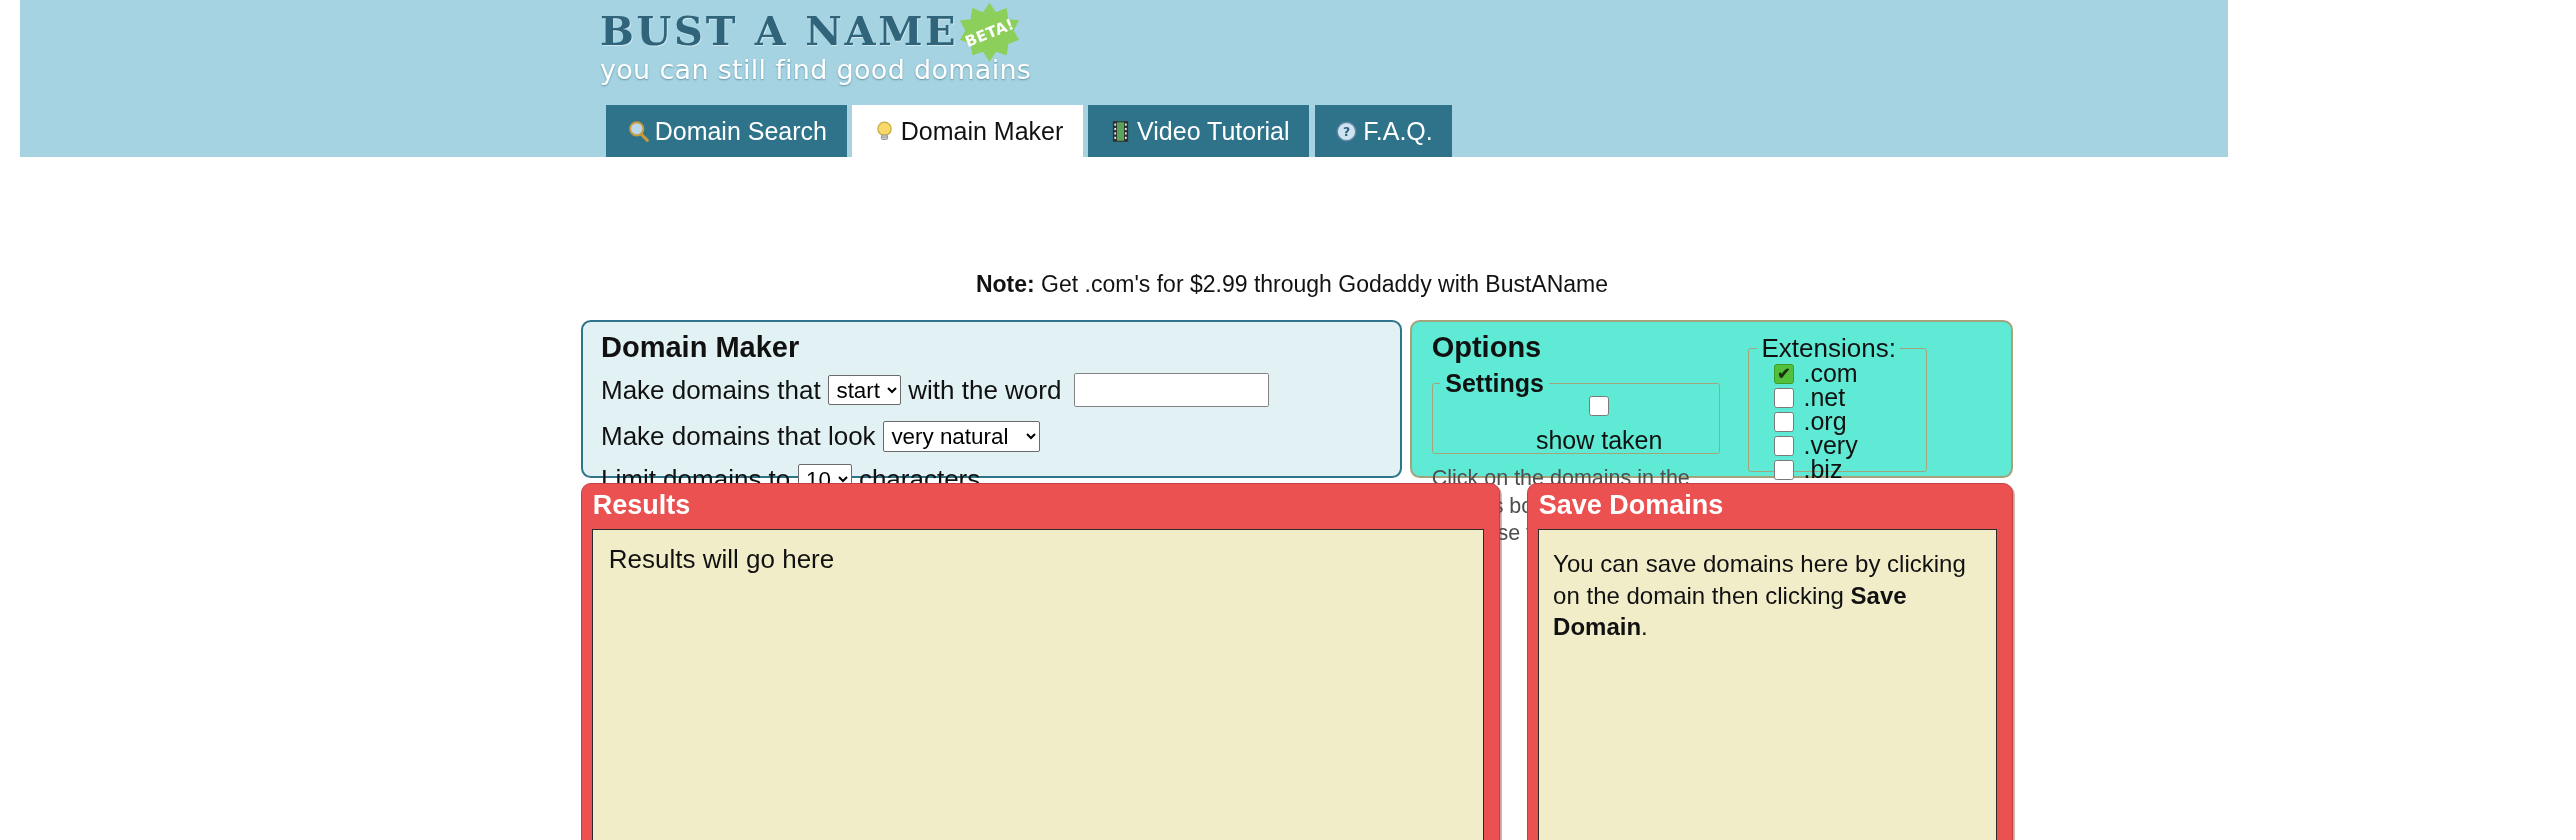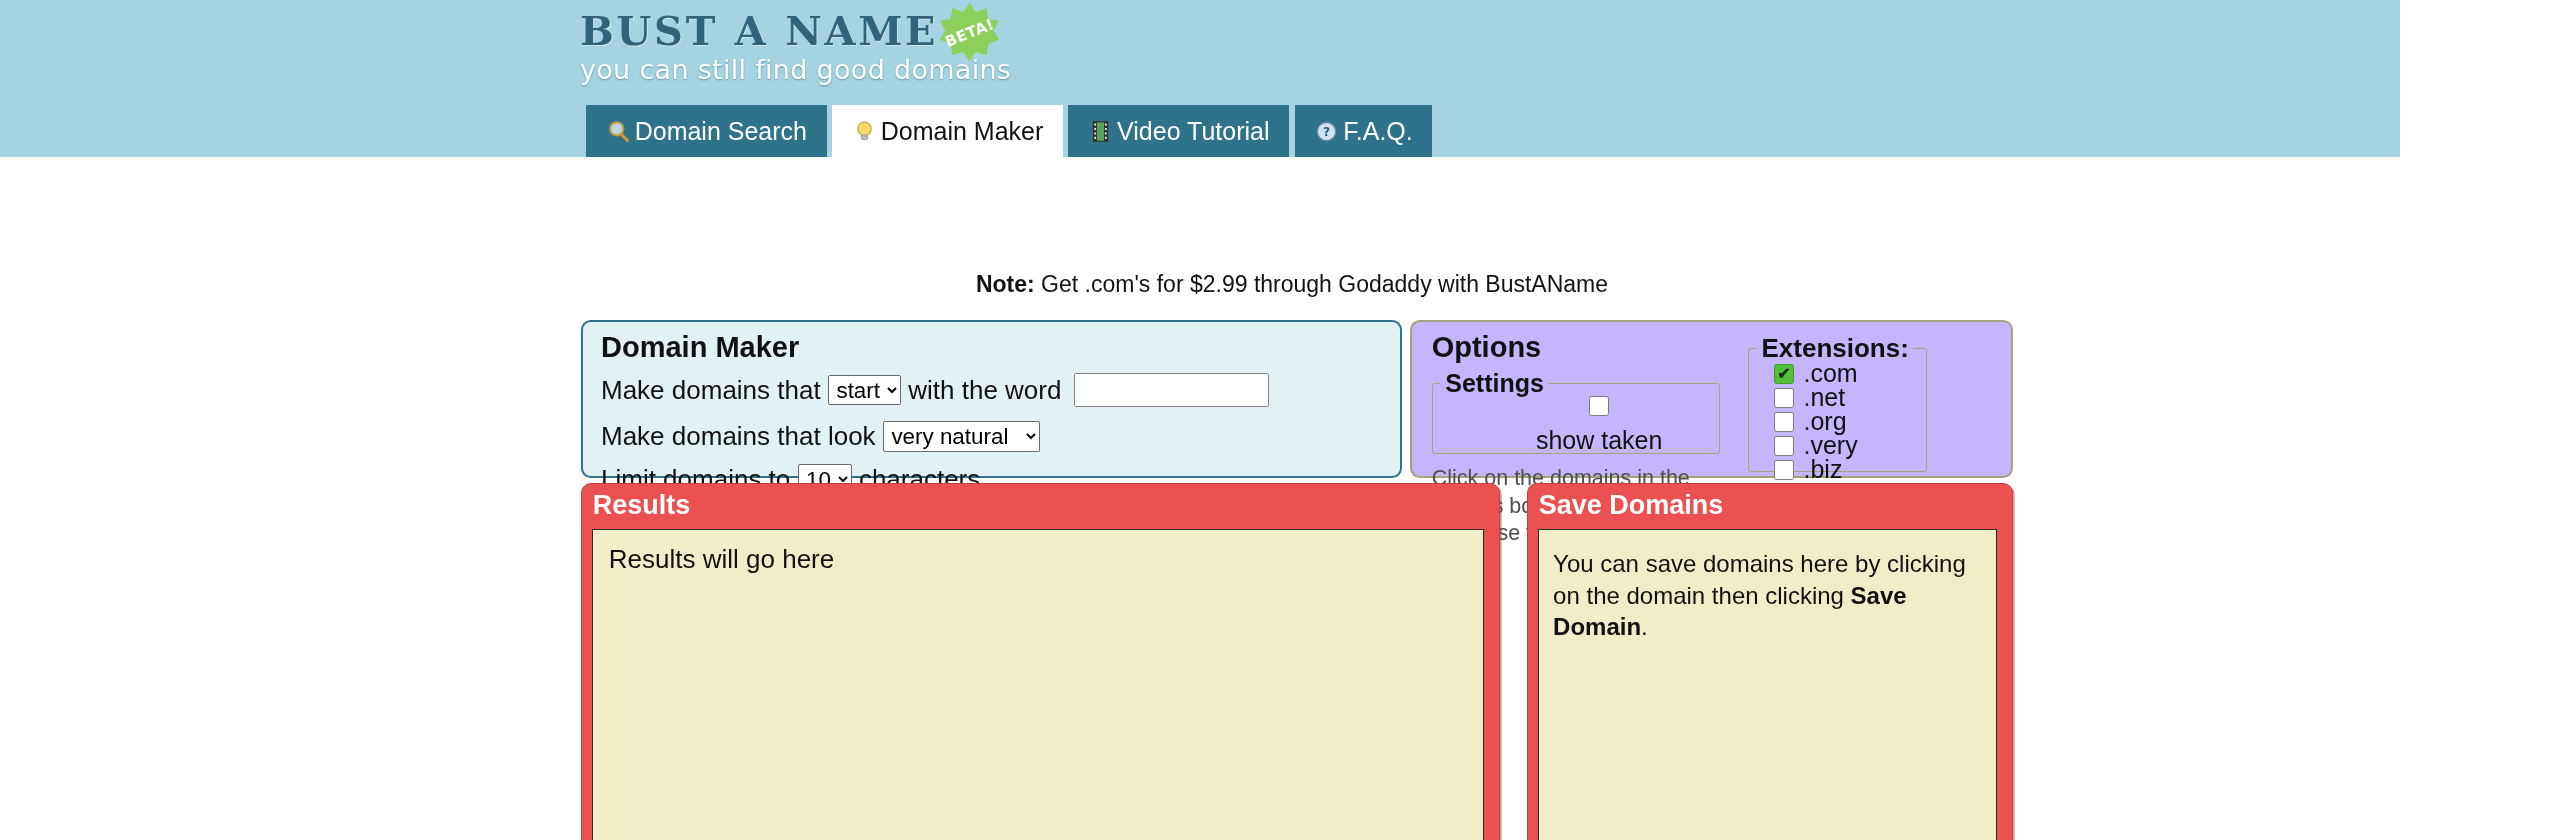--- a/index.html
+++ b/index.html
@@ -14,9 +14,10 @@
   
   .header-band {
     position: relative;
-    width: 2400px;
+    width: 2208px;
     height: 157px;
     background: #a5d3e2;
+    margin-left: 20px;
   }
 
   .lang-bar {

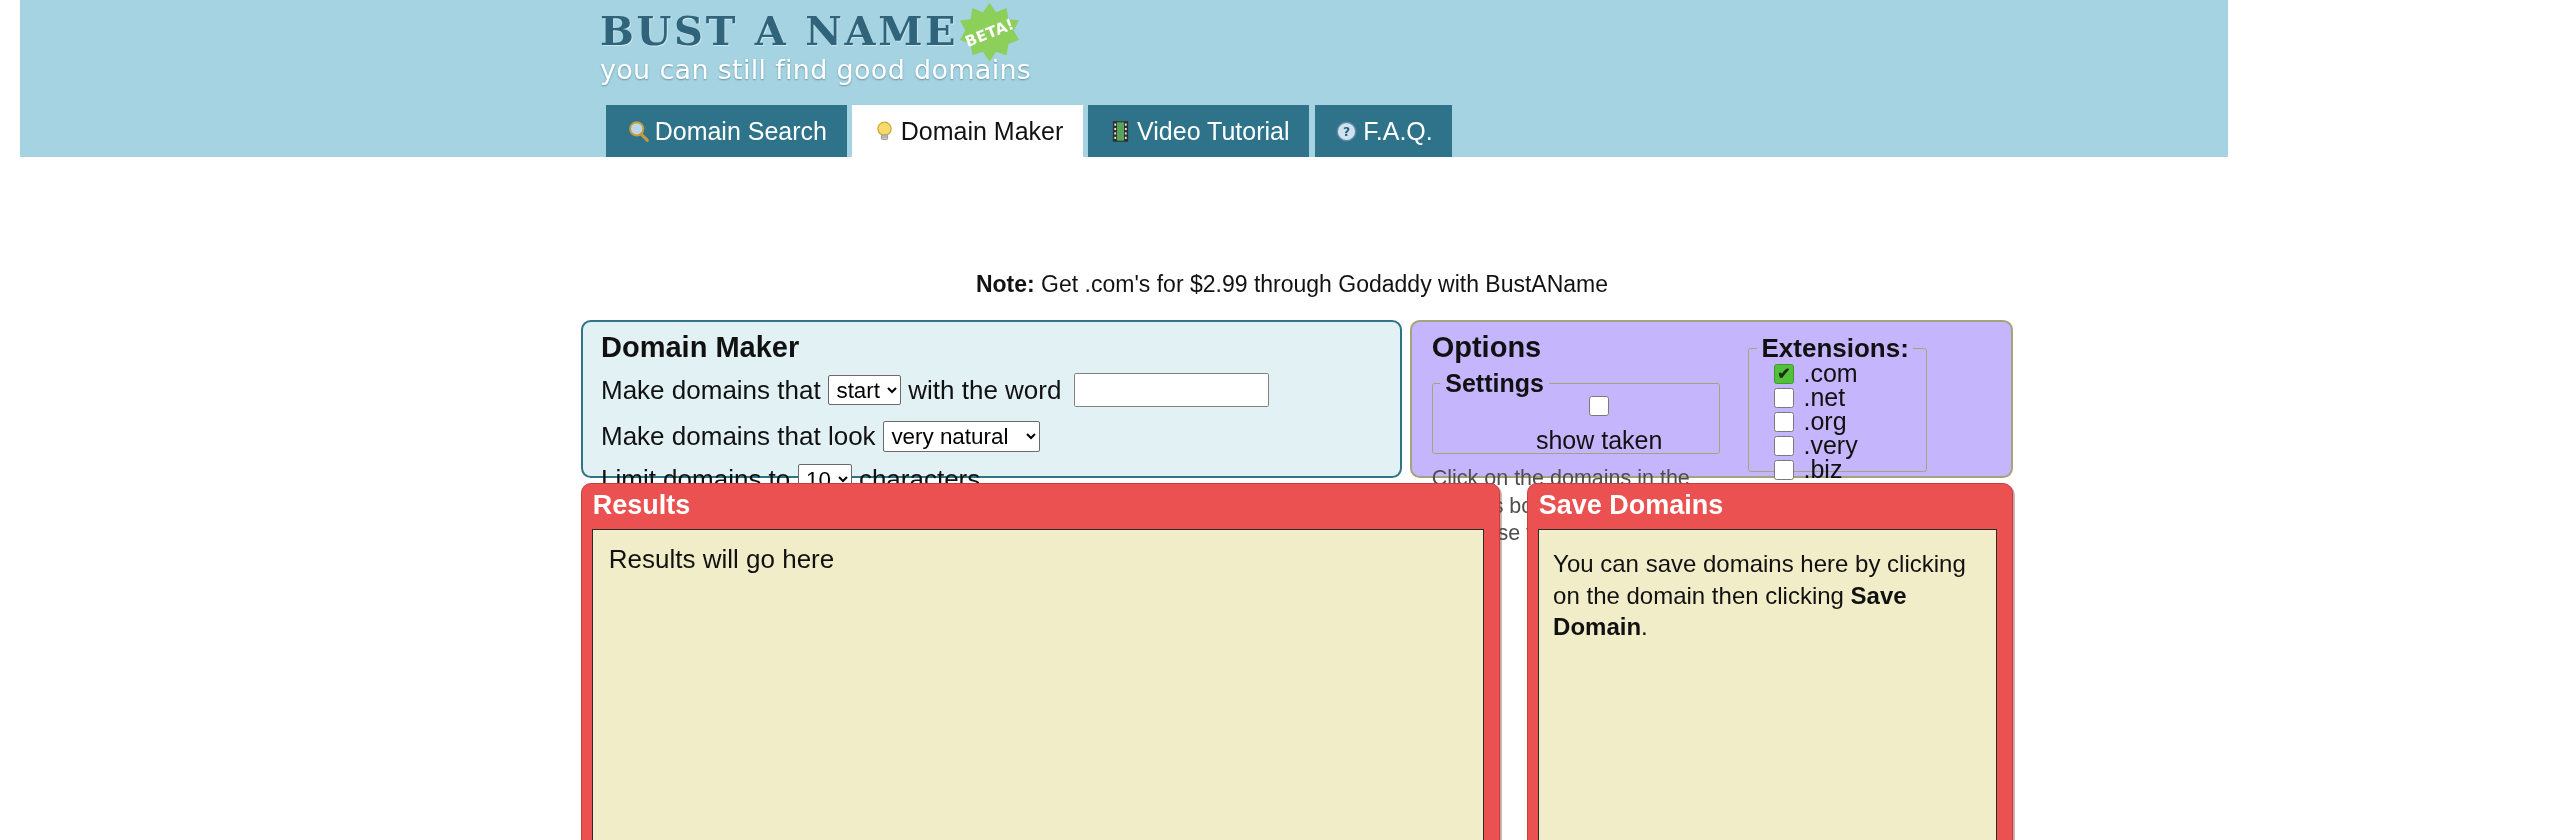--- a/index.html
+++ b/index.html
@@ -264,7 +264,7 @@
     top: 163px;
     width: 603px;
     height: 158px;
-    background: #c4b5fd;
+    background: #5eead4;
     border: 2.7px solid #a5a37c;
     border-radius: 9.8px;
   }

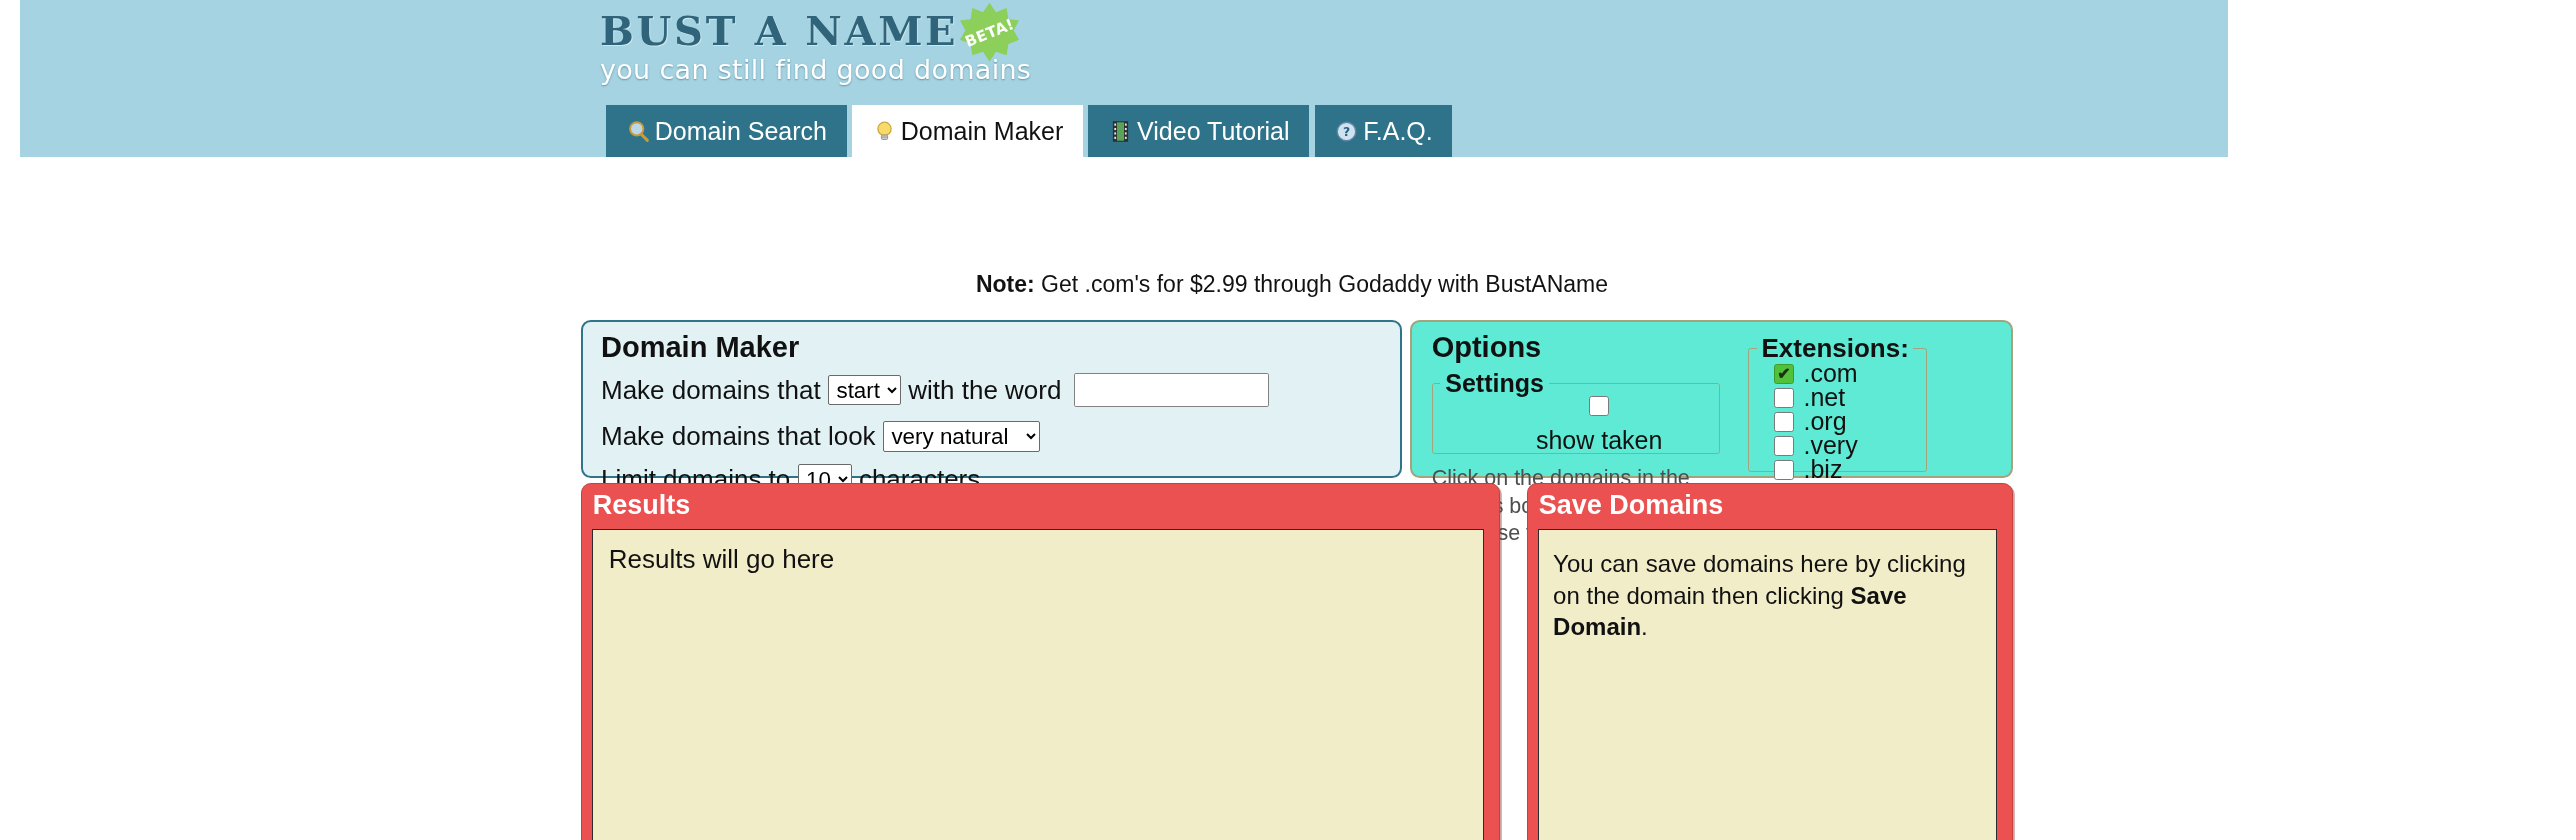--- a/index.html
+++ b/index.html
@@ -344,7 +344,7 @@
   }
   fieldset.ext-fs legend {
     font-size: 26px;
-    font-weight: bold;
+    font-weight: normal;
     color: #111111;
     padding: 0 4.5px;
     margin-left: 8px;

